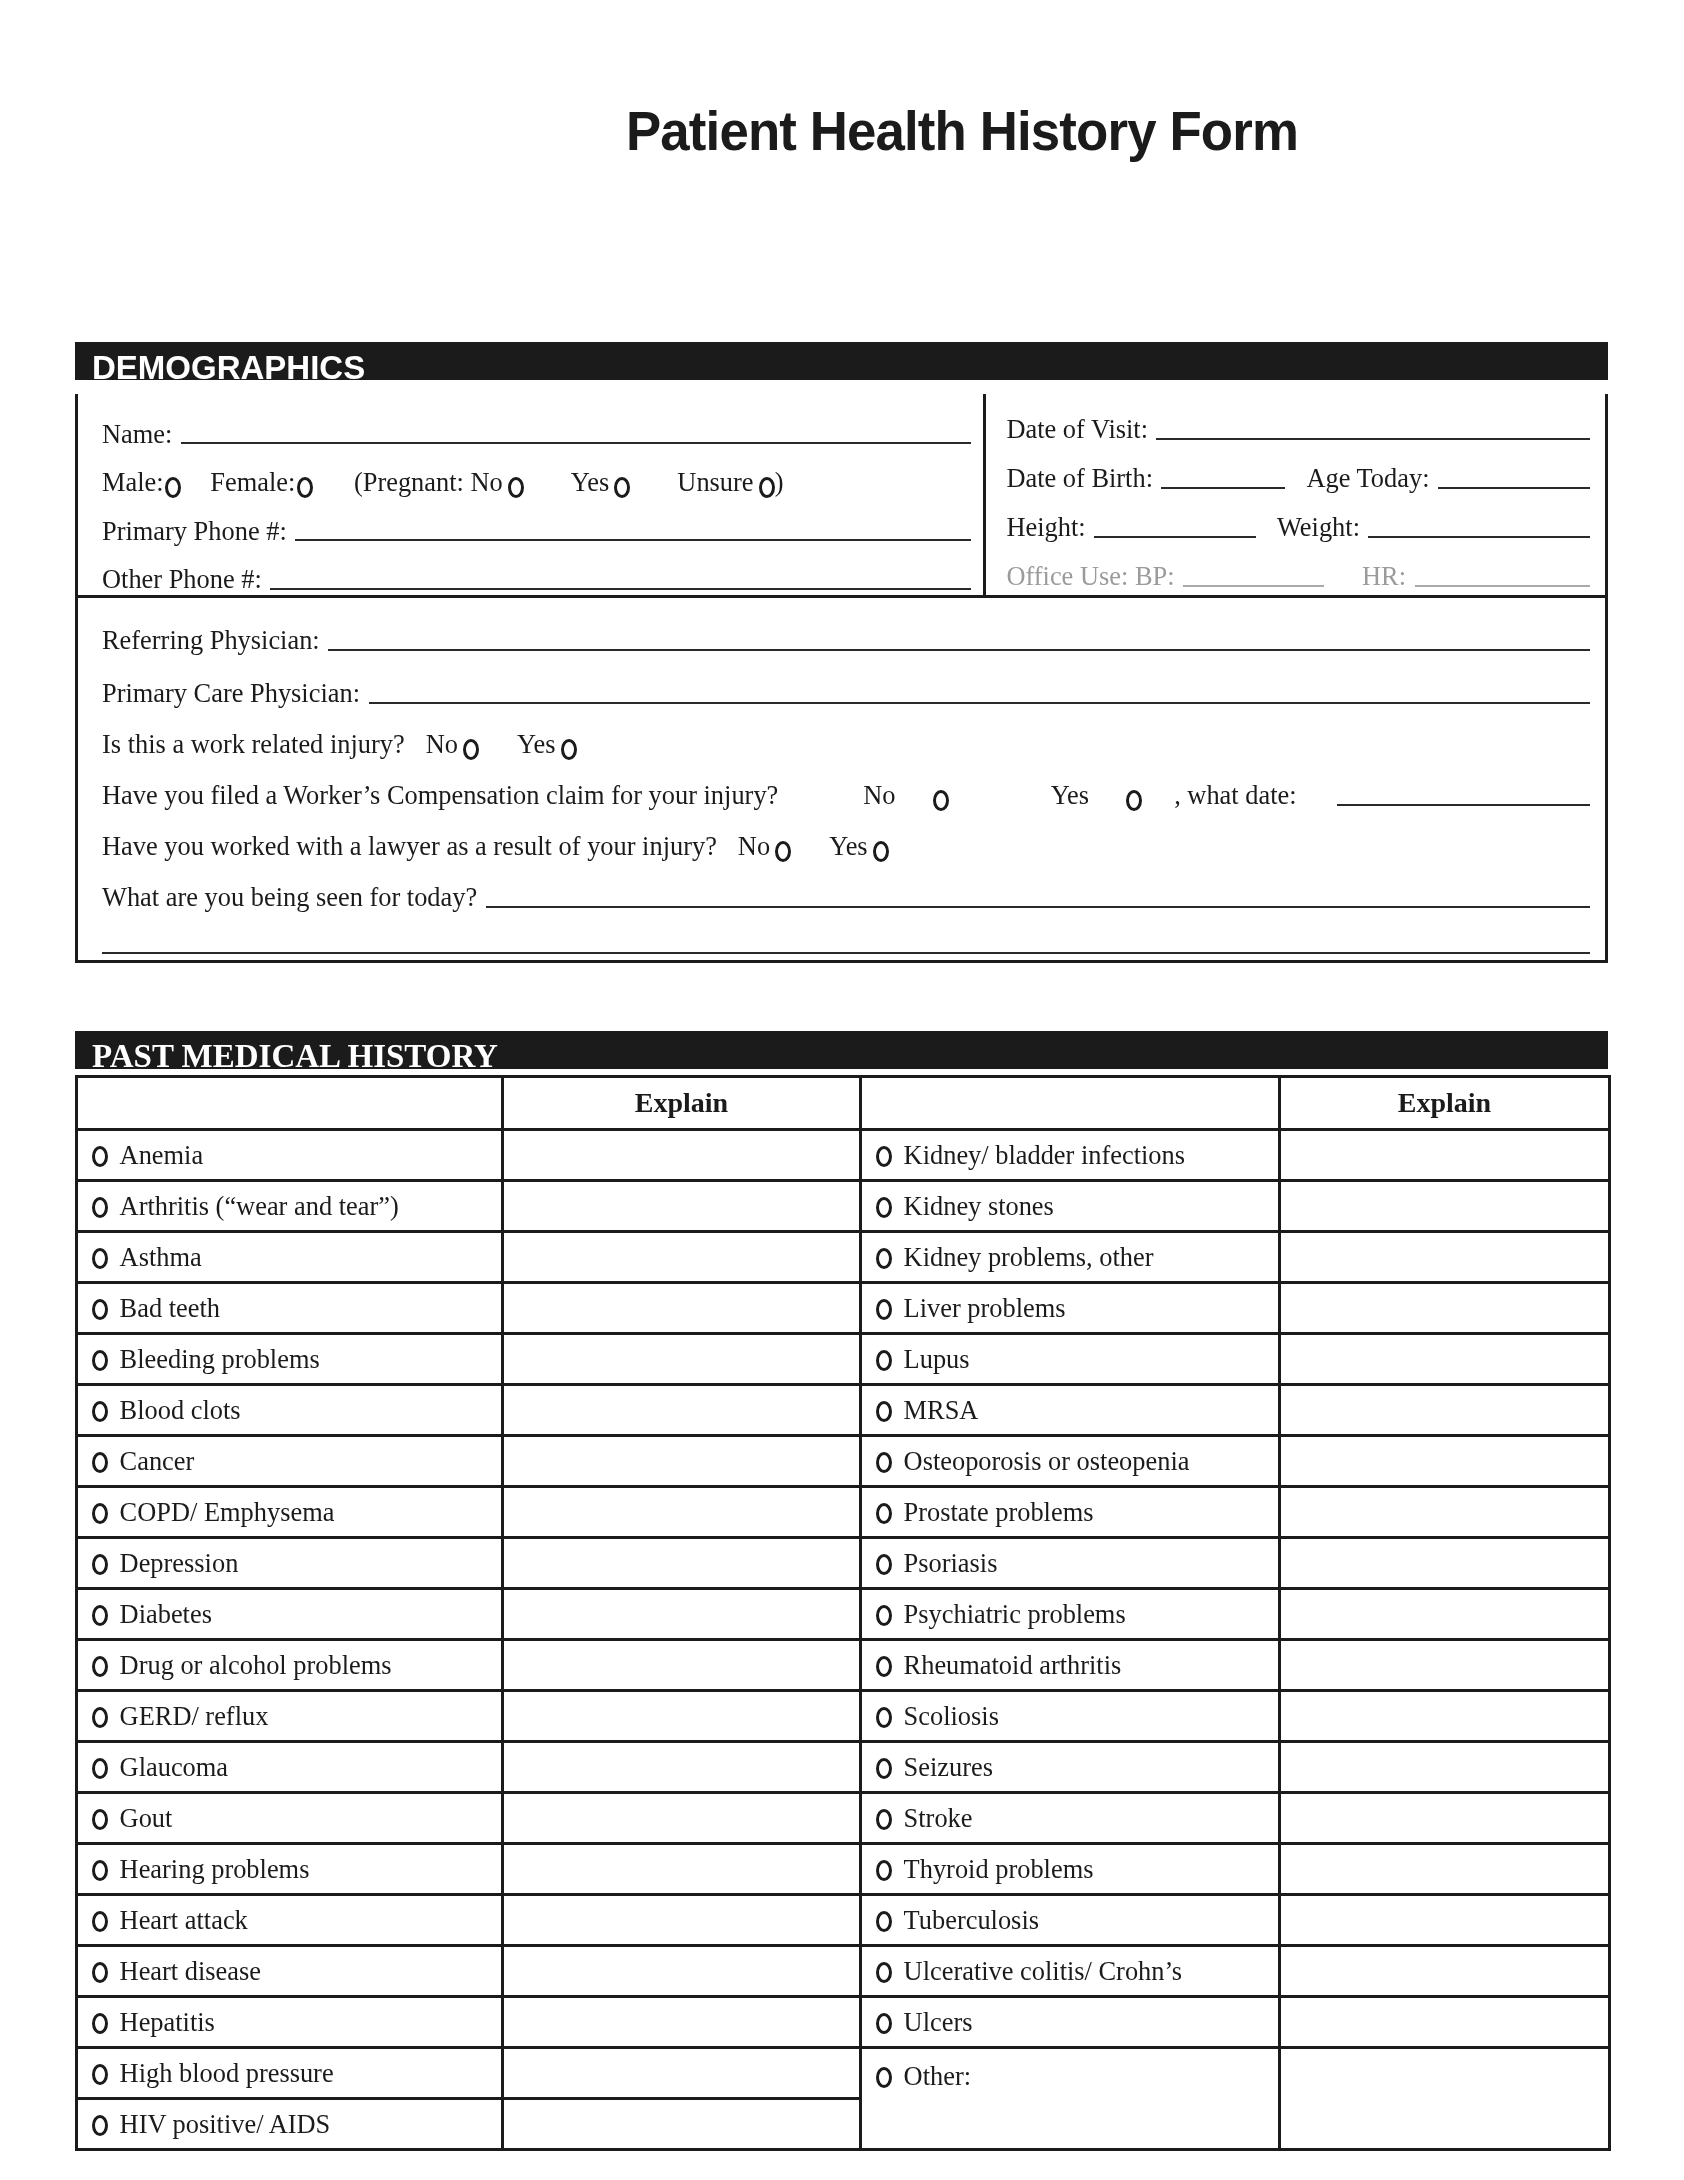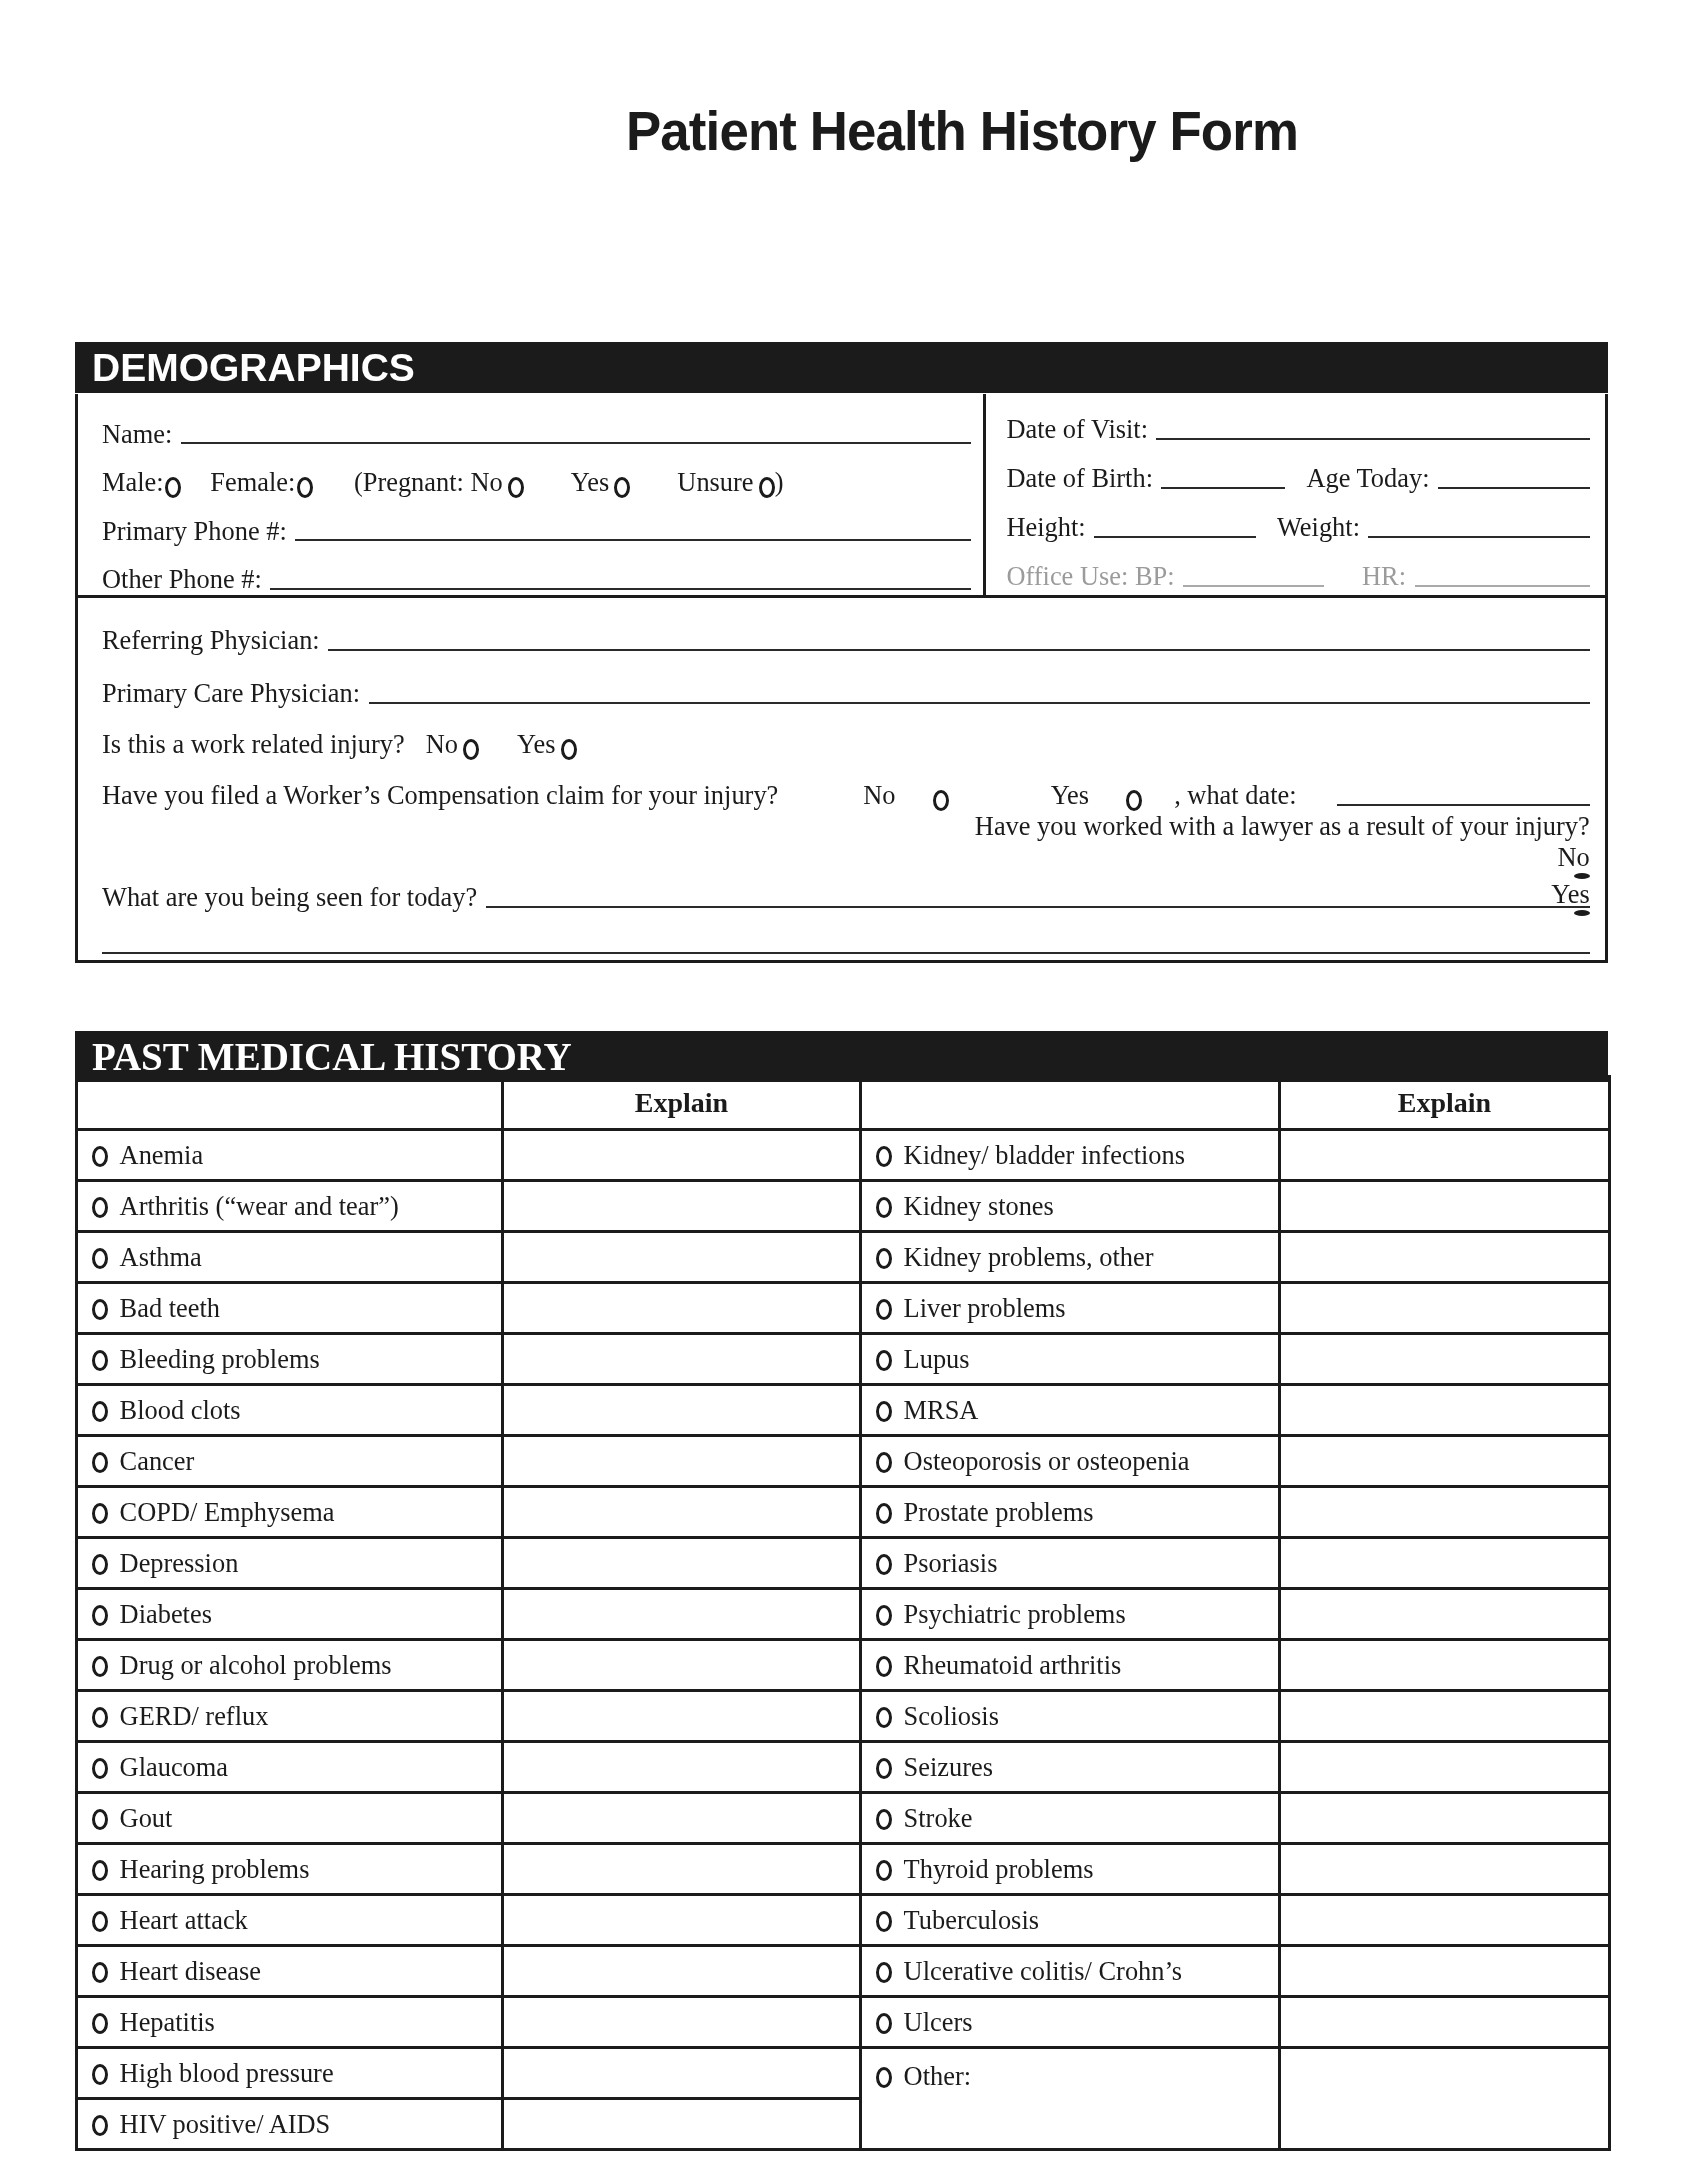--- a/index.html
+++ b/index.html
@@ -10,9 +10,9 @@
          font-weight:bold;font-size:55px;letter-spacing:-0.9px;transform:scaleX(.96);
          transform-origin:left;white-space:nowrap;}
   
-  .sec-bar{position:absolute;left:75px;width:1533px;height:51px;background:#1b1b1b;
+  .sec-bar{position:absolute;left:75px;width:1533px;height:38px;background:#1b1b1b;
            color:#ffffff;font-family:"Liberation Sans", sans-serif;font-weight:bold;
-           font-size:39px;line-height:51px;padding-left:17px;box-sizing:border-box;
+           font-size:33px;line-height:51px;padding-left:17px;box-sizing:border-box;
            letter-spacing:0;}
   #demo-bar{top:342px;}
   #pmh-bar{top:1031px;font-family:Liberation Serif, serif;}

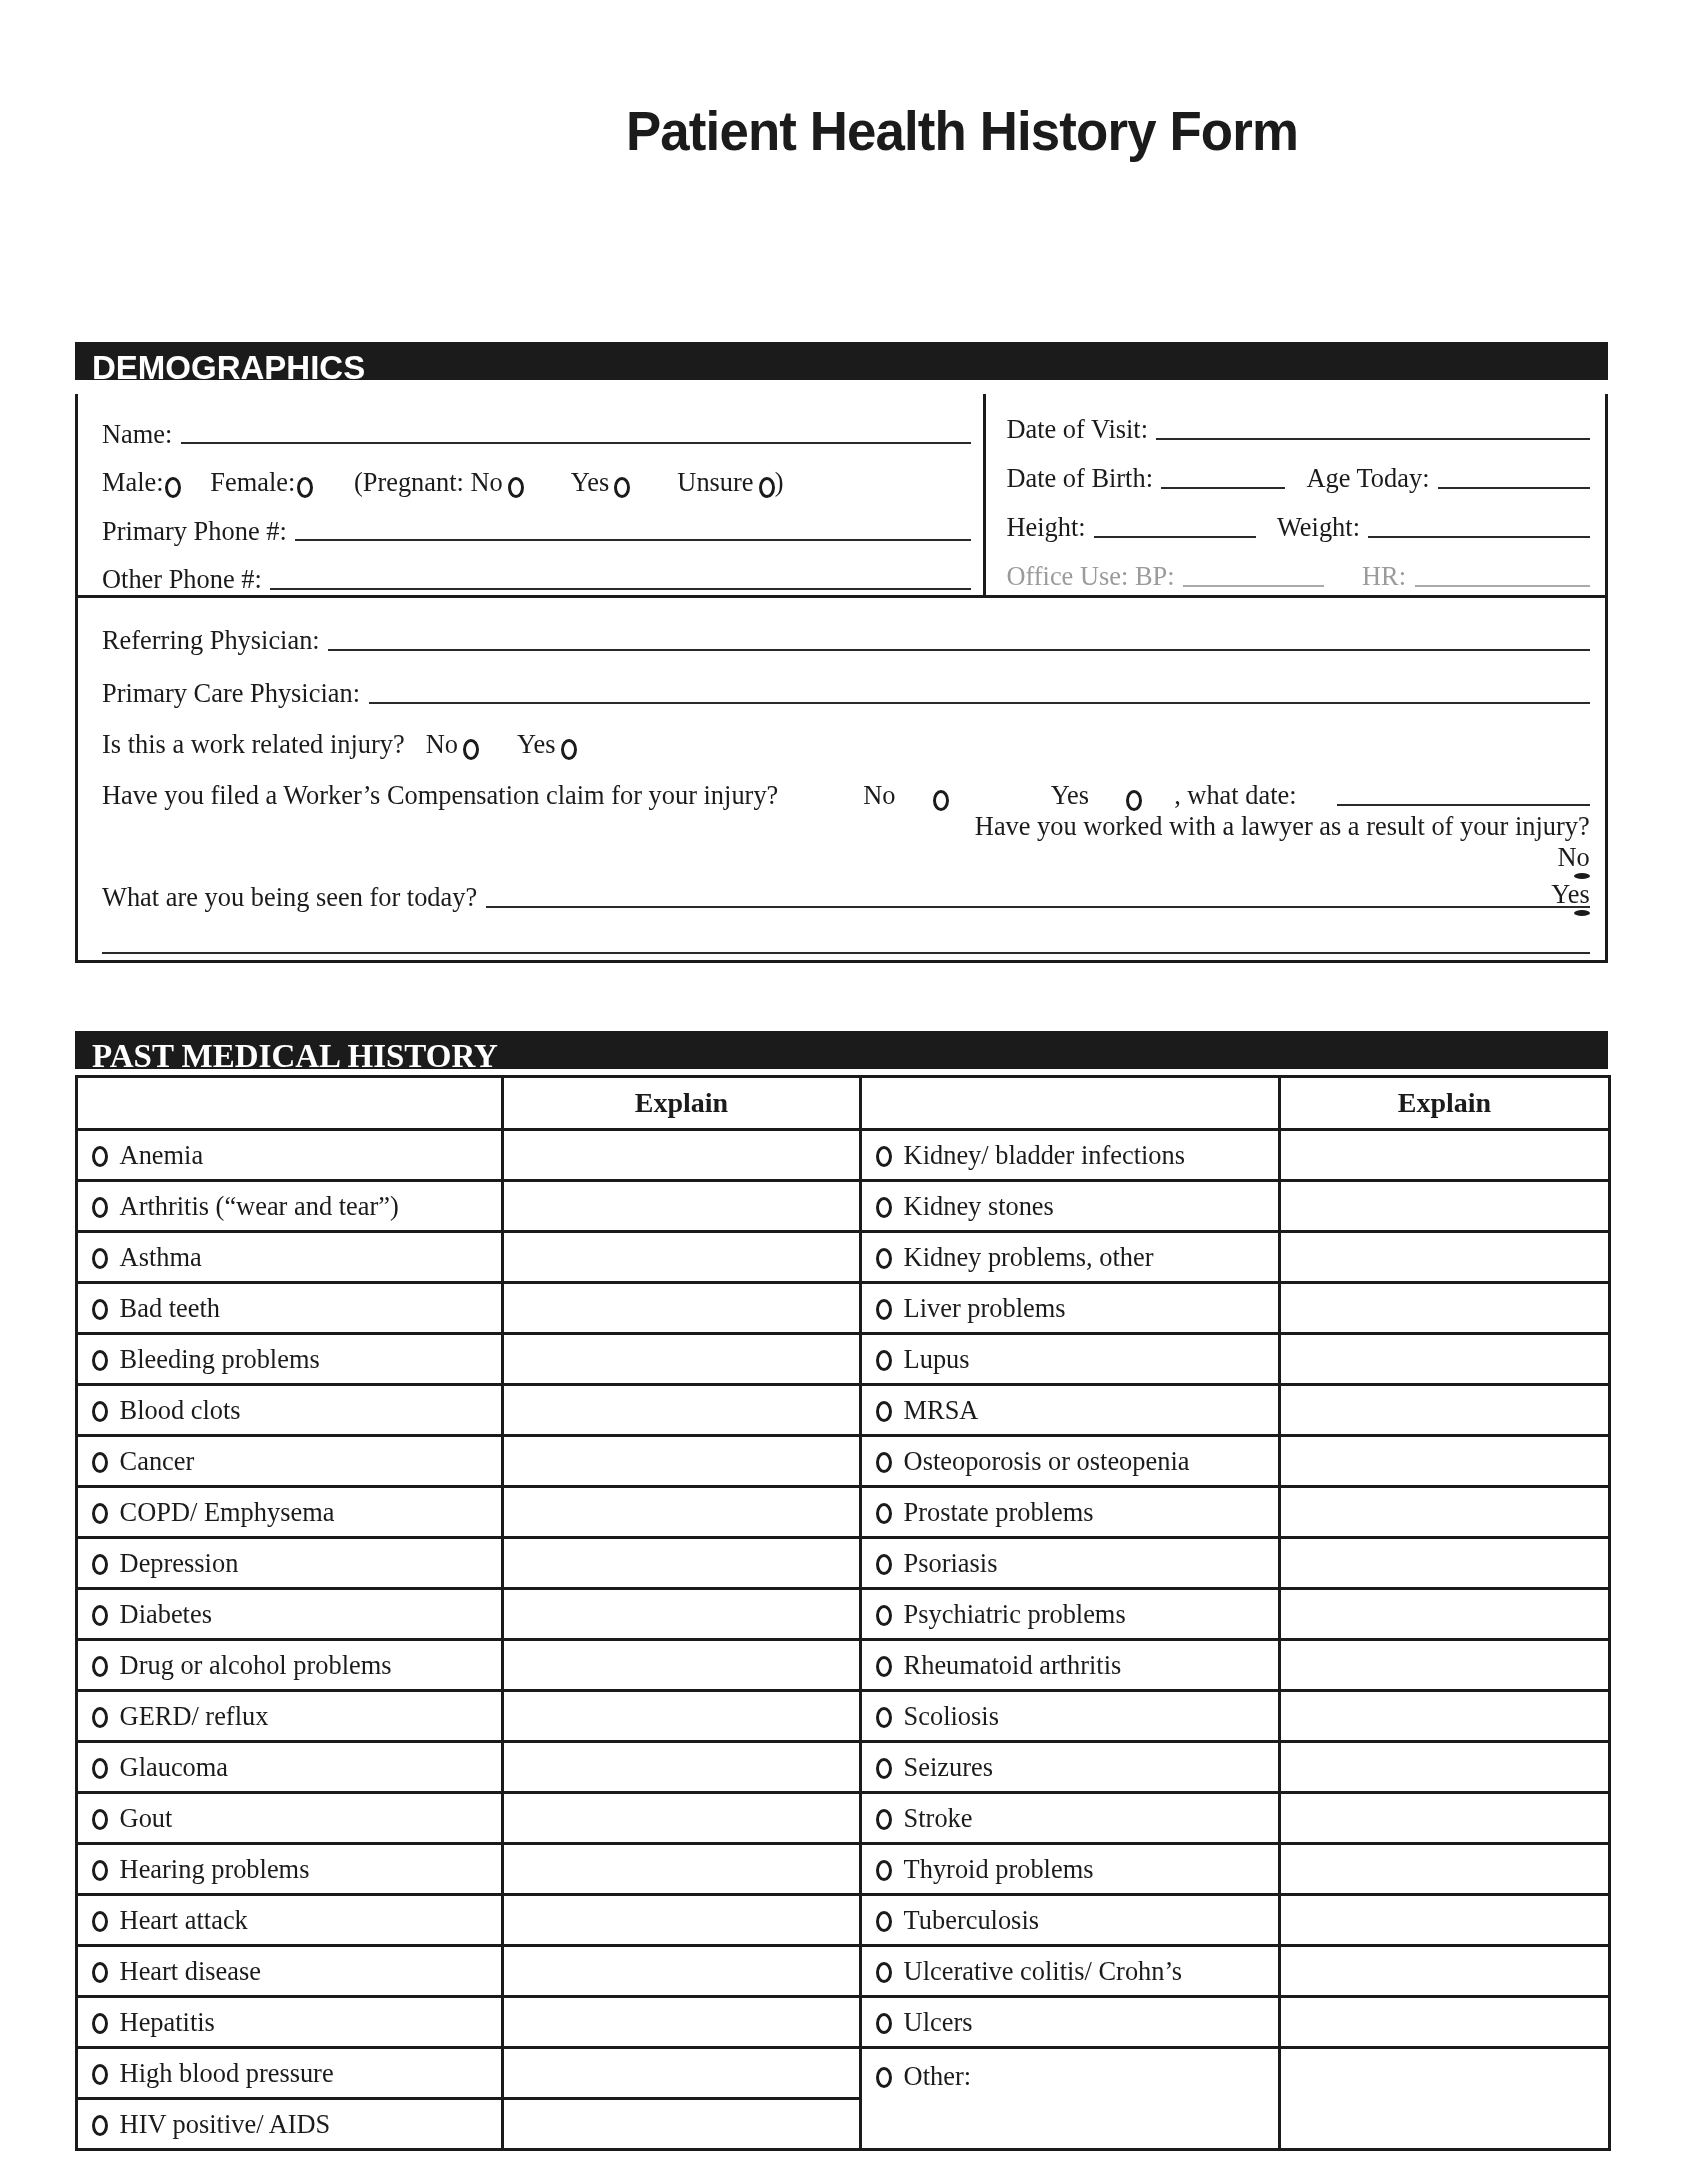--- a/index.html
+++ b/index.html
@@ -38,7 +38,7 @@
   .demo-qs{border-top:3.4px solid #1b1b1b;padding:5.1px 15.3px 0 24px;display:flex;
            flex-direction:column;}
   .q1{height:53px;} .q2{height:53px;} .q3{height:51px;} .q4{height:51px;gap:32px;}
-  .q5{height:51px;flex-direction:column;} .q6{height:51px;} .q7{height:46px;}
+  .q5{height:51px;} .q6{height:51px;} .q7{height:46px;}
   
   .pmh-table{position:absolute;left:75px;top:1075px;width:1533px;border-collapse:collapse;
              table-layout:fixed;font-size:26.4px;}

